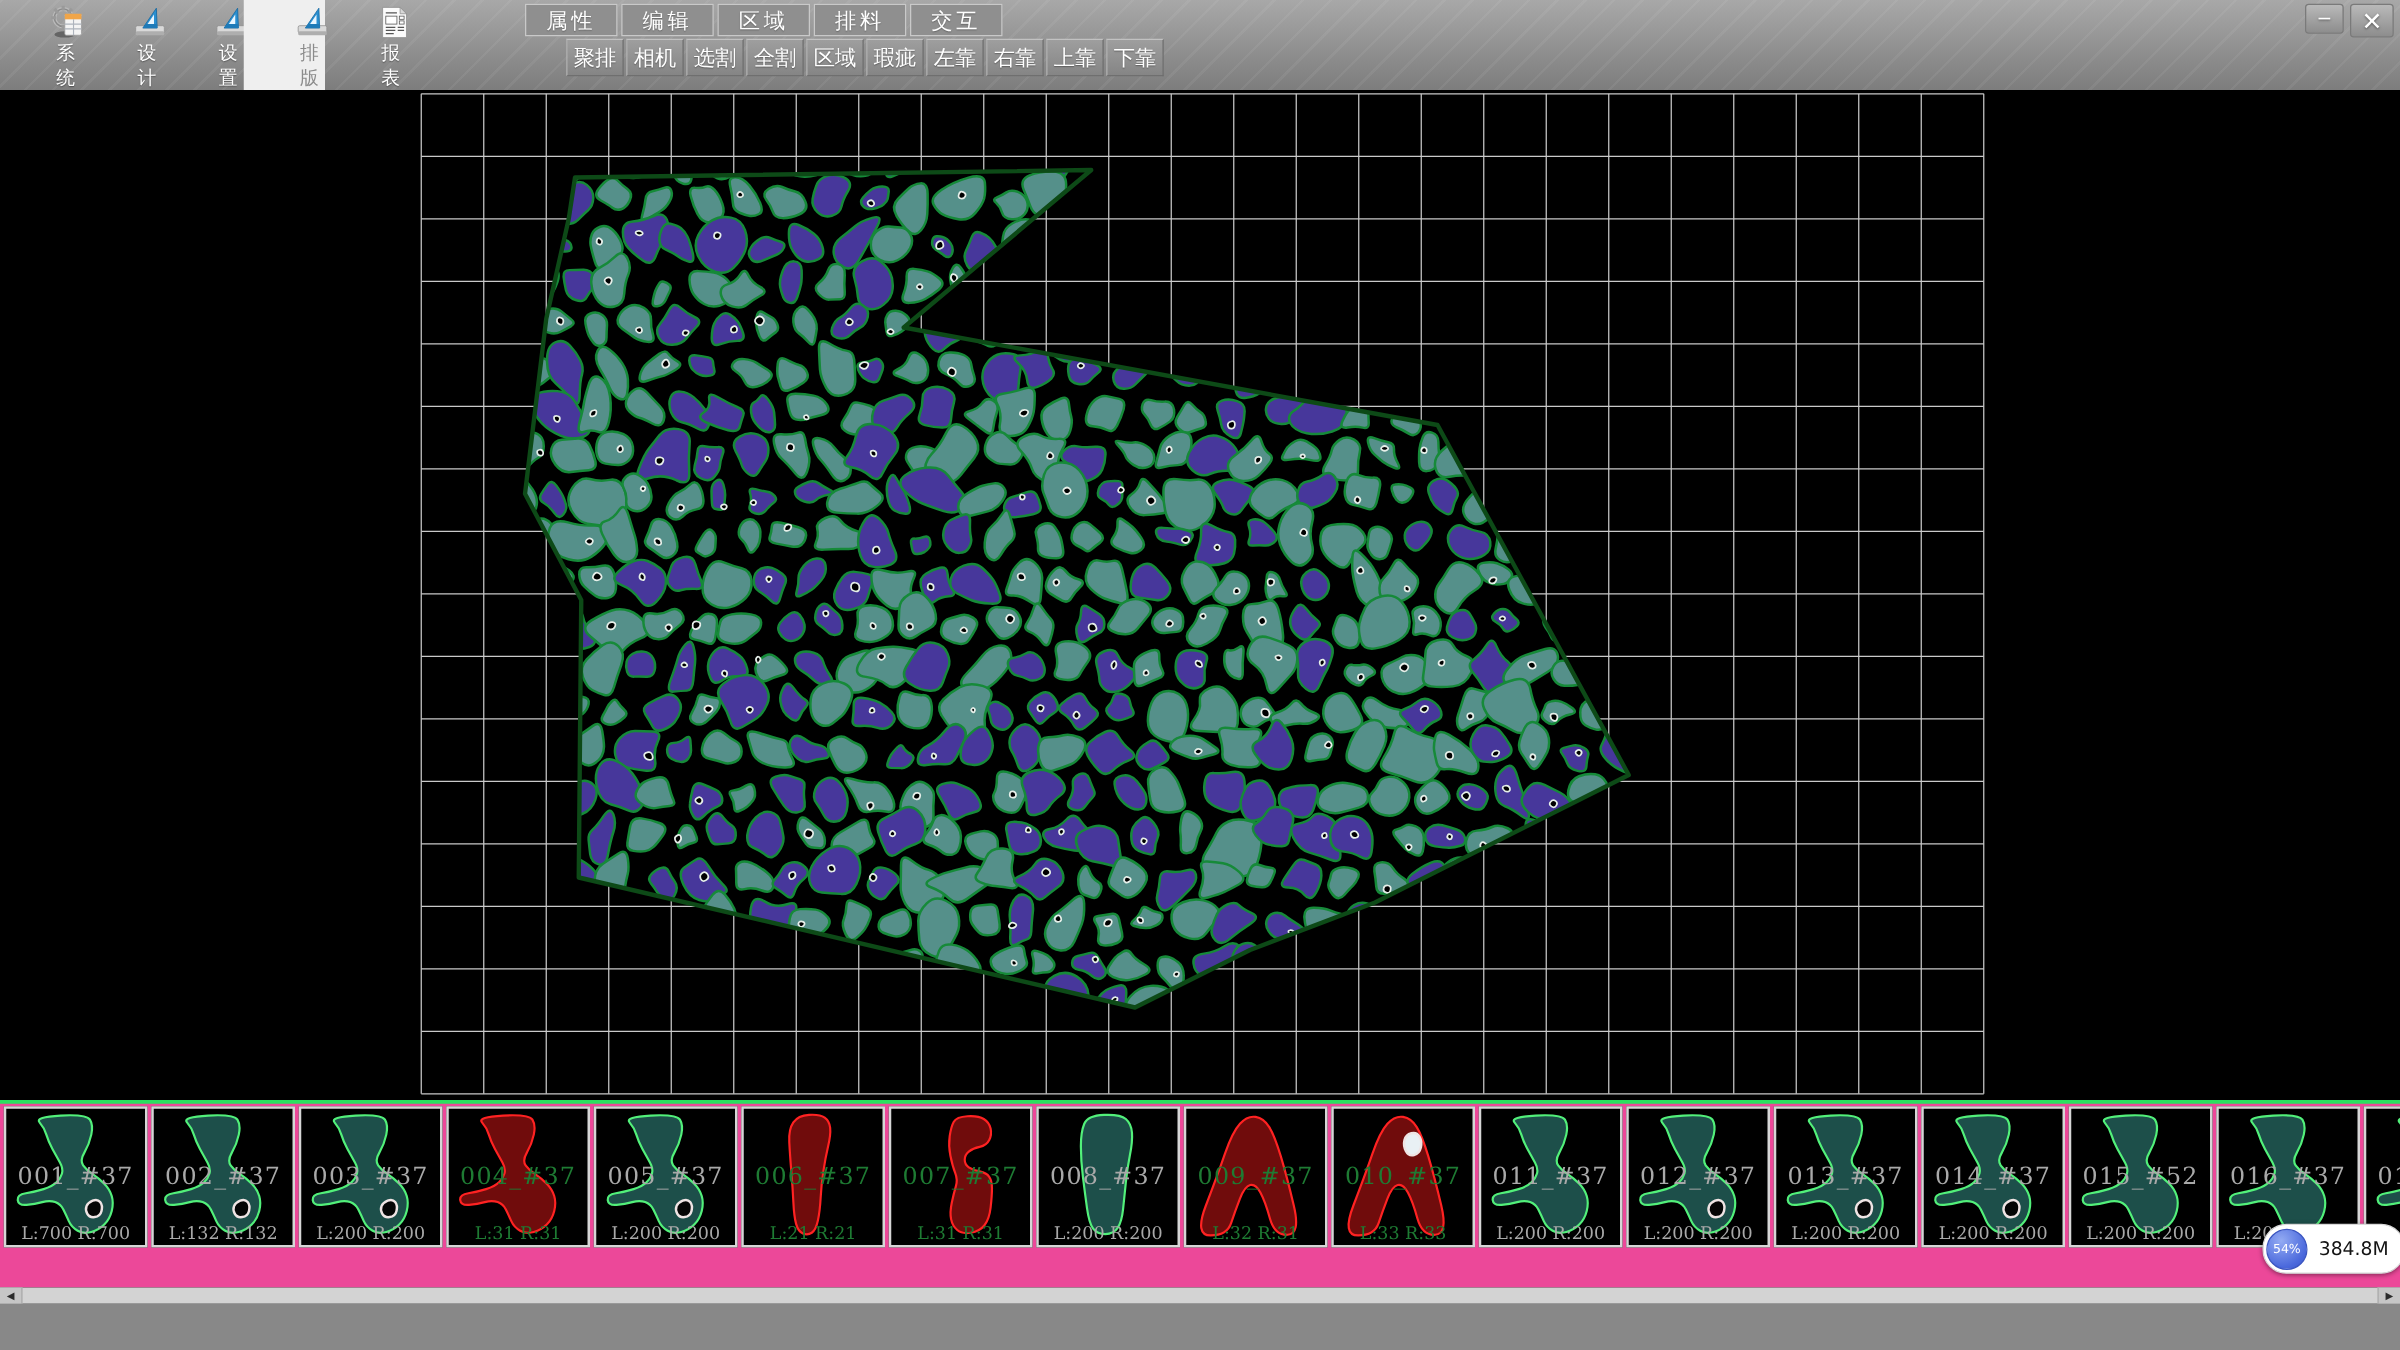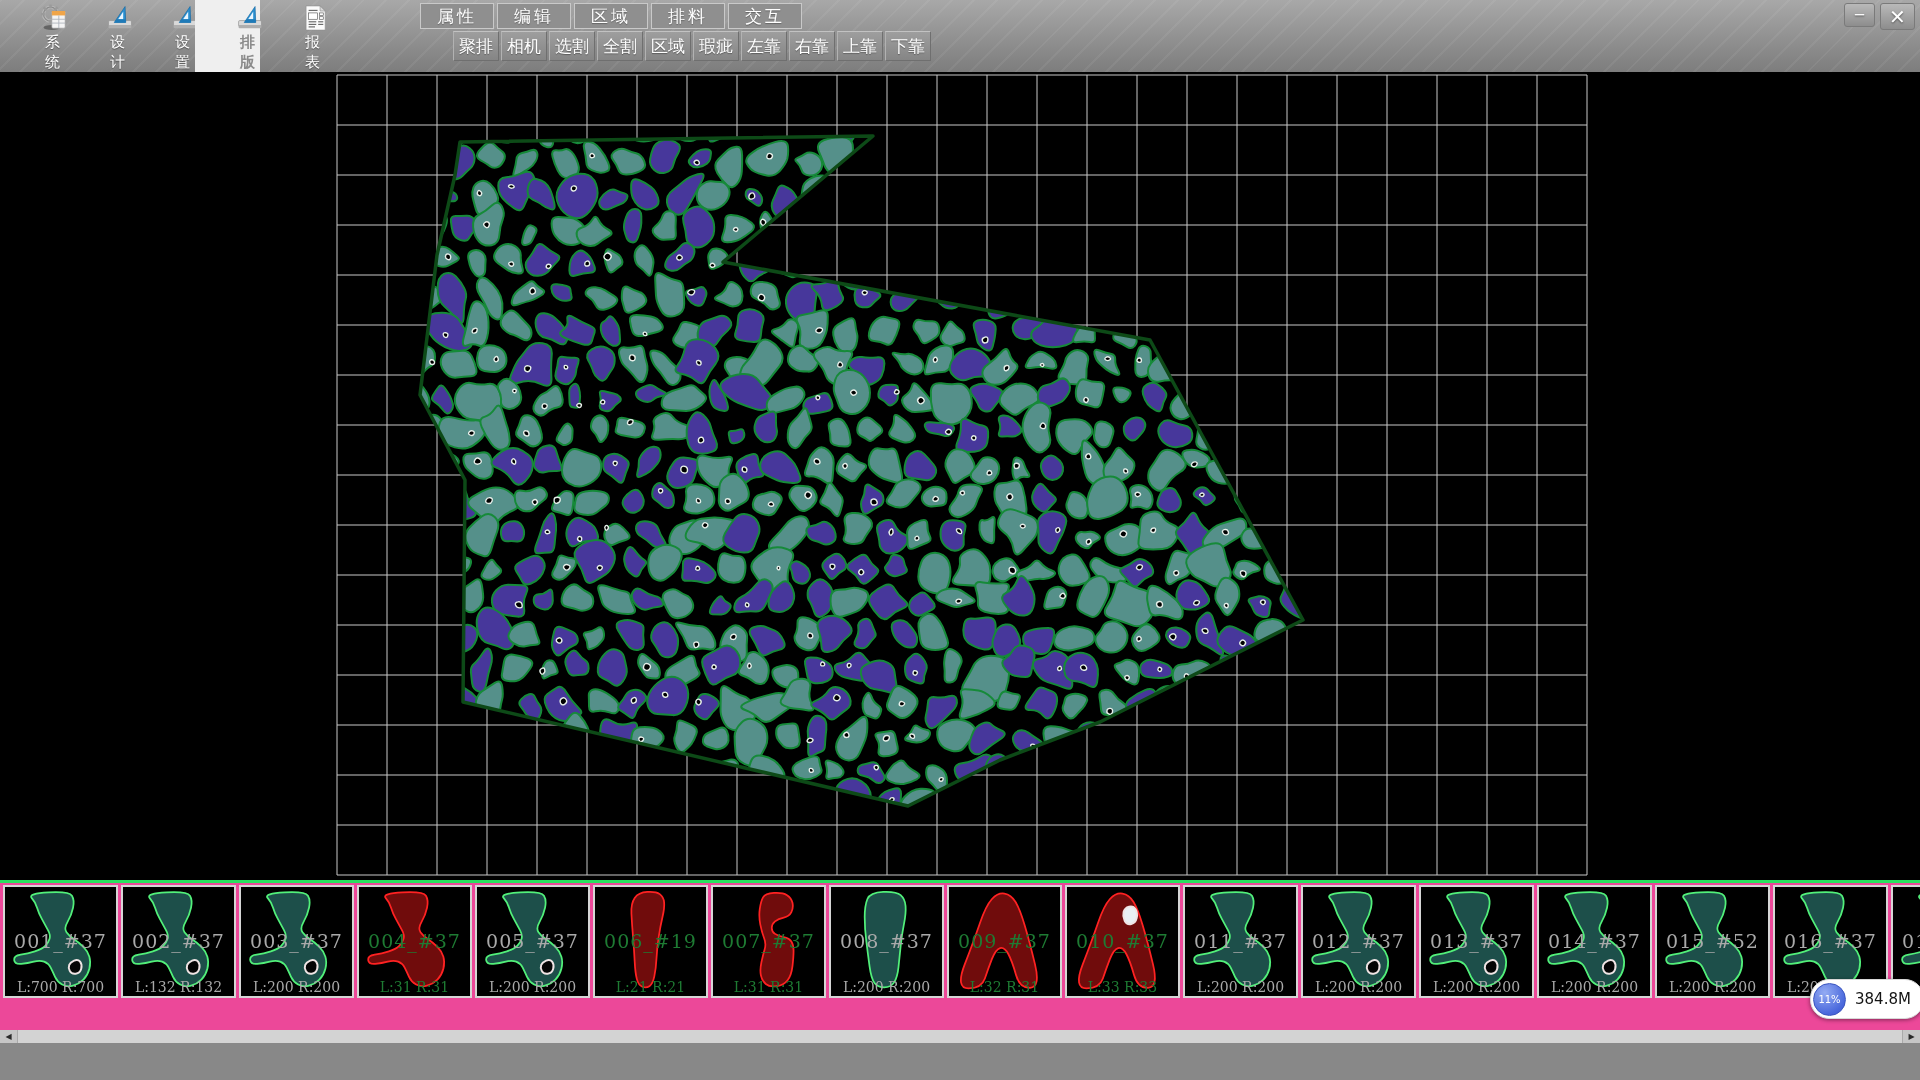--- a/index.html
+++ b/index.html
@@ -18,7 +18,7 @@
   .launcher-item.active{background:#efefef;}
   .launcher-item .lic{width:44px;height:44px;}
   .launcher-item .lbl{font-size:15px;color:#fff;line-height:20px;text-shadow:0 1px 1px rgba(0,0,0,.4);}
-  .launcher-item.active .lbl{color:#8b8b8b;text-shadow:none;font-weight:bold;}
+  .launcher-item.active .lbl{color:#8b8b8b;text-shadow:none;}
   .tabs{position:absolute;left:420px;top:3px;display:flex;gap:3px;z-index:3;}
   .tab{width:74px;height:26px;background:#8f8f8f;border:1px solid #c9c9c9;box-sizing:border-box;
     color:#fff;font-size:17px;display:flex;align-items:center;justify-content:center;

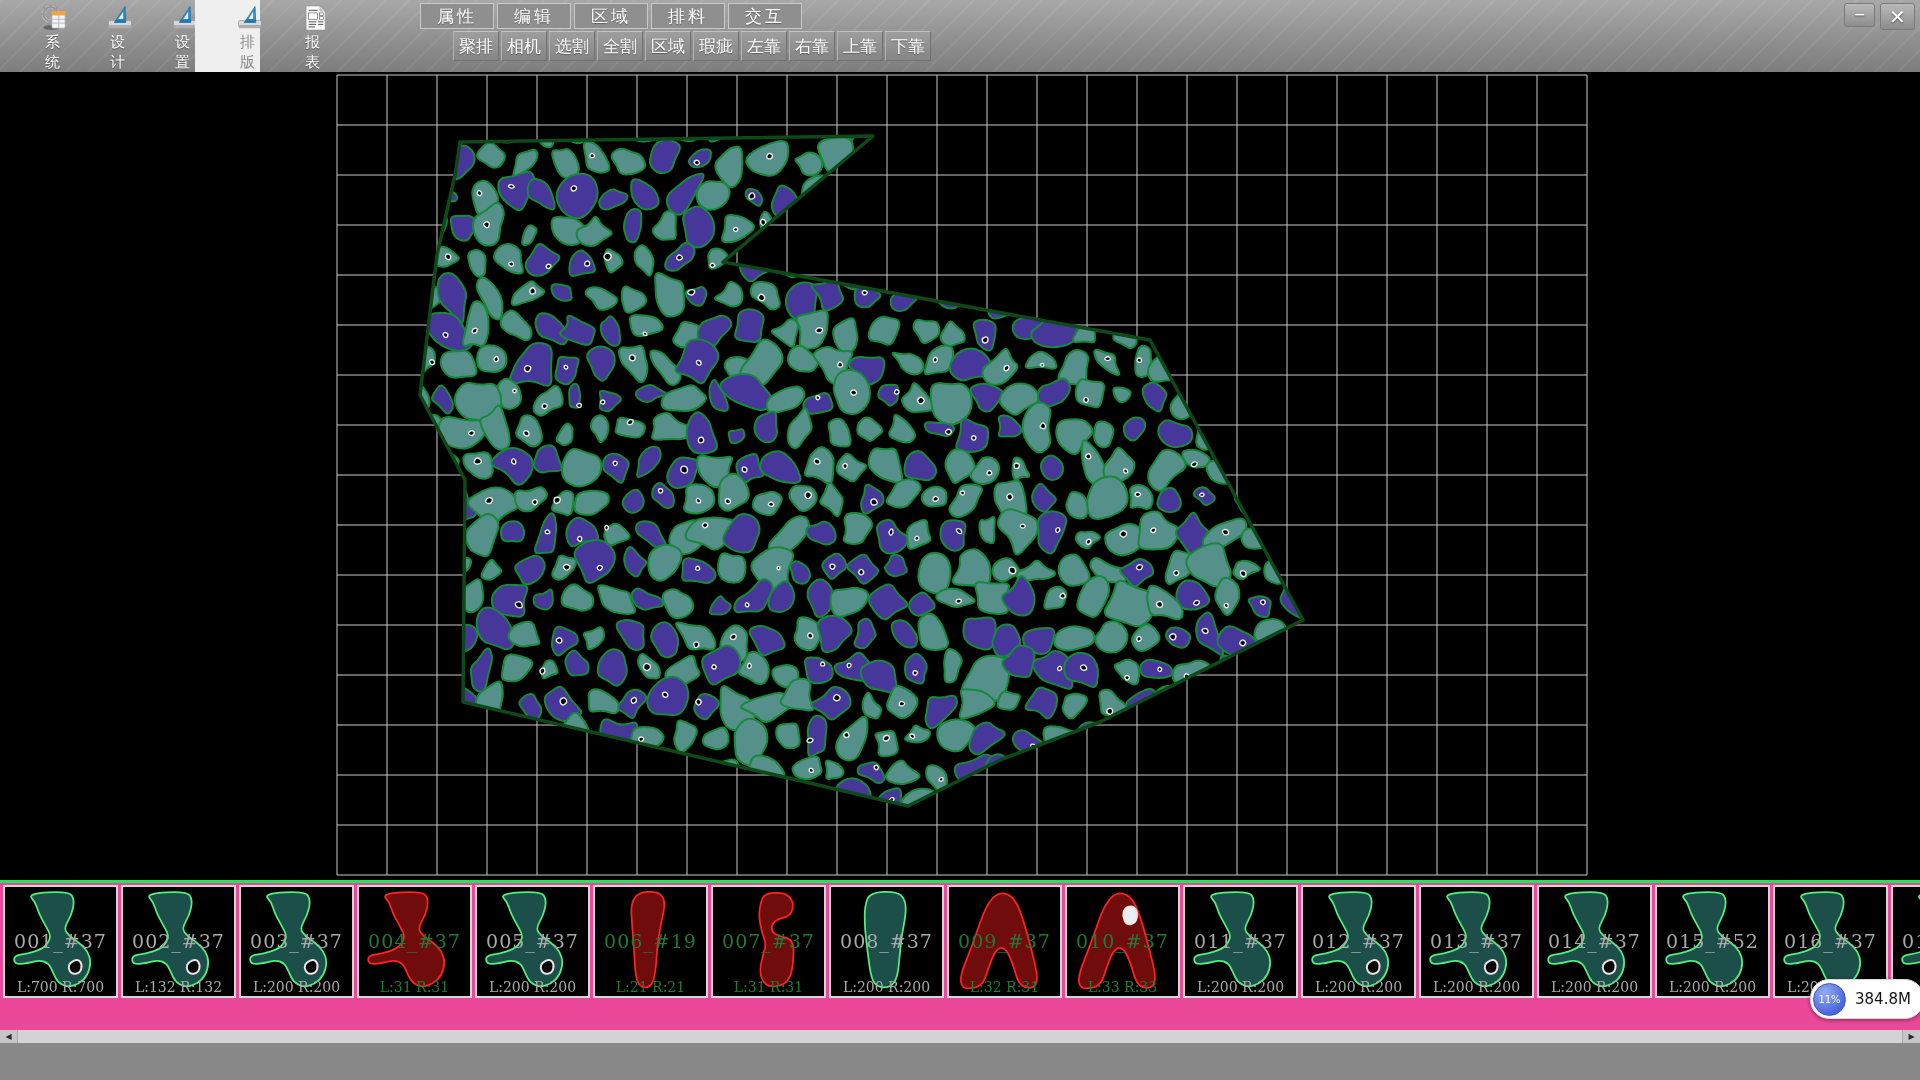--- a/index.html
+++ b/index.html
@@ -1103,7 +1103,7 @@
         <svg viewBox="0 0 100 100">
           <path d="M35.5 10.0 Q39.0 5.0 47.0 4.5 Q55.0 4.0 58.5 6.5 Q62.0 9.0 62.5 14.0 Q63.0 19.0 61.0 27.5 Q59.0 36.0 57.5 46.0 Q56.0 56.0 55.5 65.5 Q55.0 75.0 53.5 82.0 Q52.0 89.0 49.0 91.0 Q46.0 93.0 42.5 91.5 Q39.0 90.0 37.5 84.5 Q36.0 79.0 35.5 68.5 Q35.0 58.0 34.0 46.0 Q33.0 34.0 32.5 24.5 Q32.0 15.0 35.5 10.0 Z" fill="#700c0c" stroke="#ff2222" stroke-width="1.6" stroke-linejoin="round"></path>
         </svg>
-        <div class="pid">006_#19</div>
+        <div class="pid">006_#37</div>
         <div class="plr">L:21 R:21</div>
       </div>
       <div class="cell red">

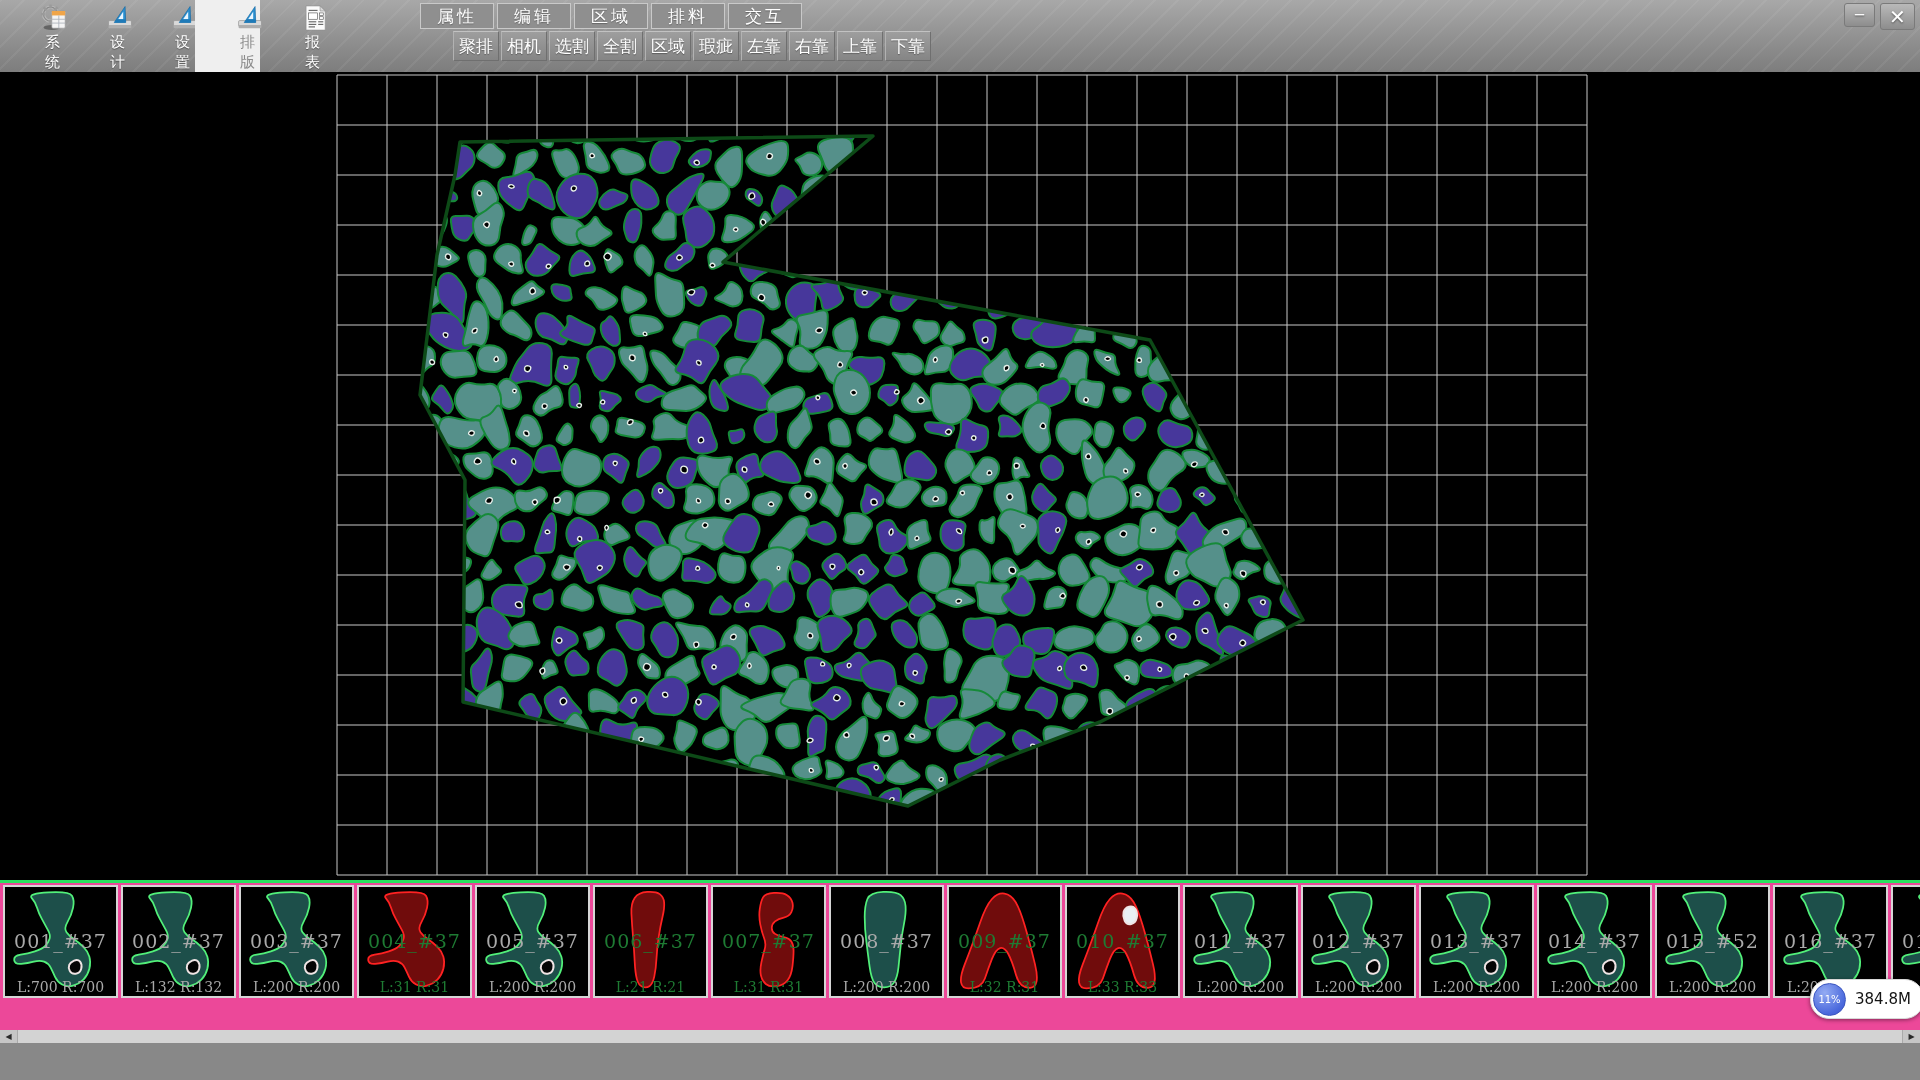--- a/index.html
+++ b/index.html
@@ -1191,7 +1191,7 @@
 </div>
 
 <div class="memory-badge">
-  <div class="badge-circle">11%</div>
+  <div class="badge-circle">54%</div>
   <div class="badge-text">384.8M</div>
 </div>
 

